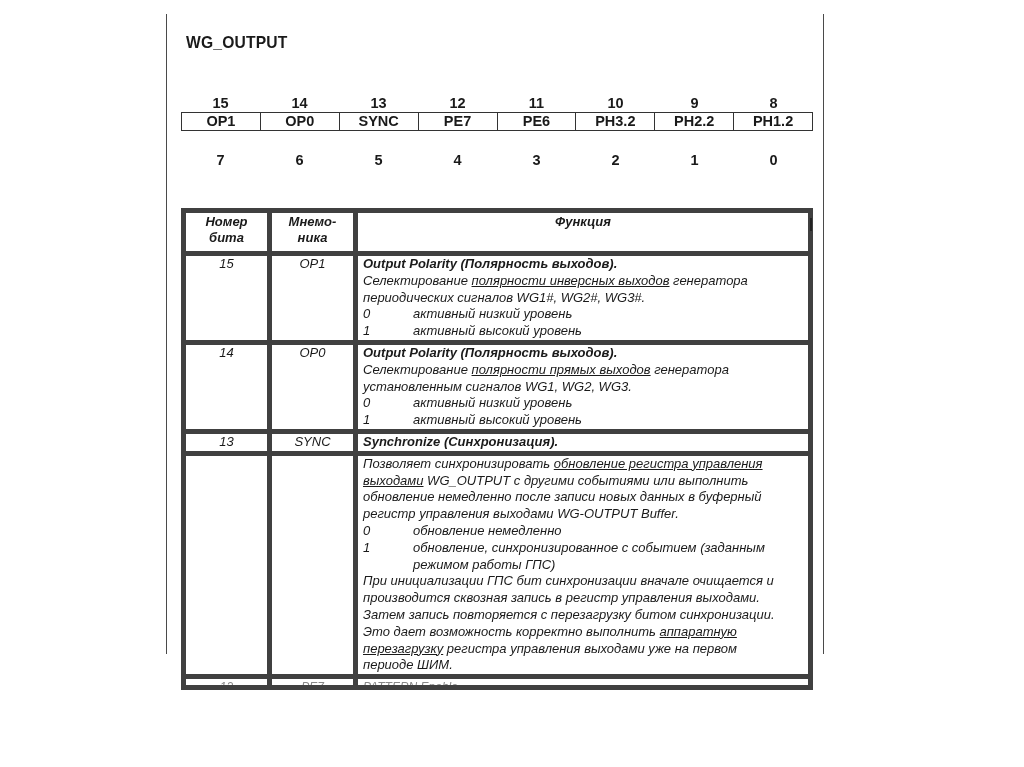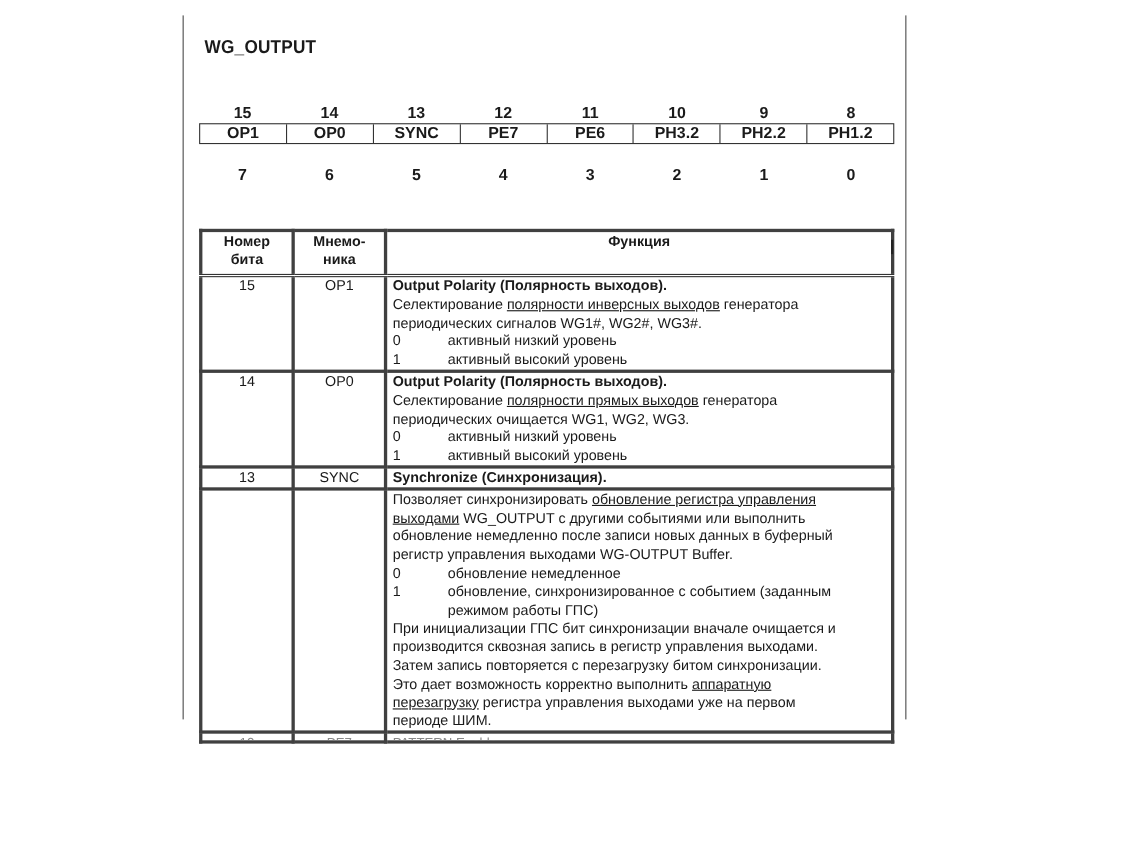--- a/index.html
+++ b/index.html
@@ -38,7 +38,7 @@
     position: absolute; left: 181px; top: 208px; width: 632px; border-collapse: collapse;
     font-size: 13px; line-height: 16.8px;
   }
-  table.func td, table.func th { border: 3px solid #404040; vertical-align: top; padding: 0; }
+  table.func td, table.func th { border: 5px solid #404040; vertical-align: top; padding: 0; font-style: italic; }
   table.func th {
     font-weight: bold; font-size: 13px; line-height: 16px; padding: 1px 0 2px 0;
     border-bottom: 3px double #333; vertical-align: top;

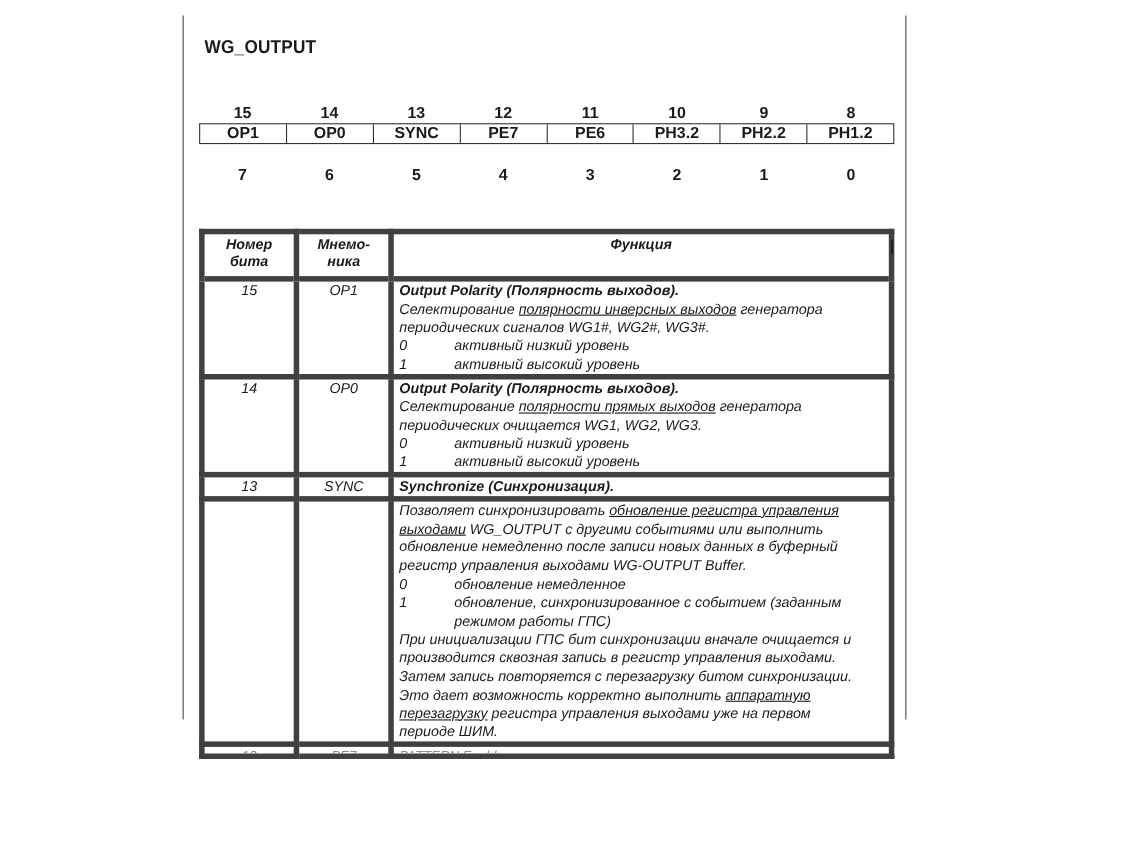--- a/index.html
+++ b/index.html
@@ -142,7 +142,7 @@
     <td class="c3">
       <div class="b">Output Polarity (Полярность выходов).</div>
       <div><span>Селектирование </span><span class="u">полярности прямых выходов</span><span> генератора</span></div>
-      <div>периодических очищается WG1, WG2, WG3.</div>
+      <div>установленным сигналов WG1, WG2, WG3.</div>
       <div class="opt">
             <span class="k">0</span>
             <span class="t">активный низкий уровень</span>

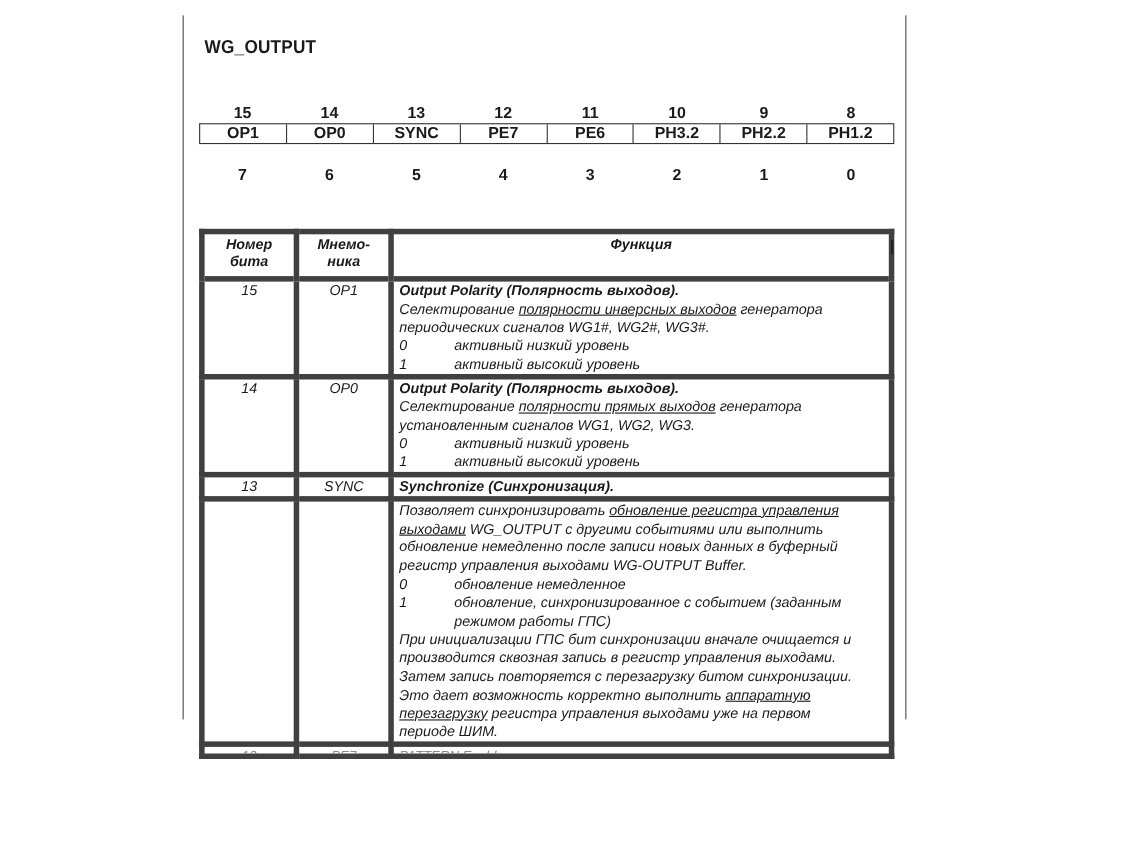--- a/index.html
+++ b/index.html
@@ -170,7 +170,7 @@
       <div>регистр управления выходами WG-OUTPUT Buffer.</div>
       <div class="opt">
             <span class="k">0</span>
-            <span class="t">обновление немедленное</span>
+            <span class="t">обновление немедленно</span>
           </div>
       <div class="opt">
             <span class="k">1</span>

